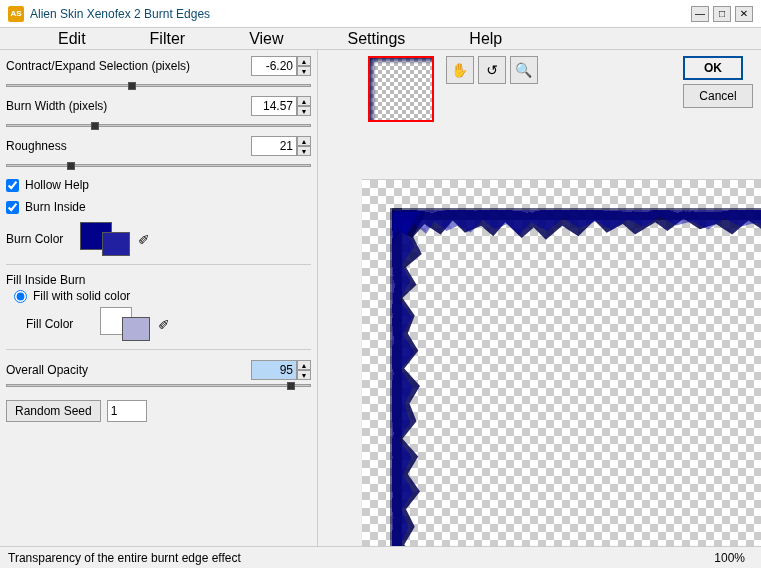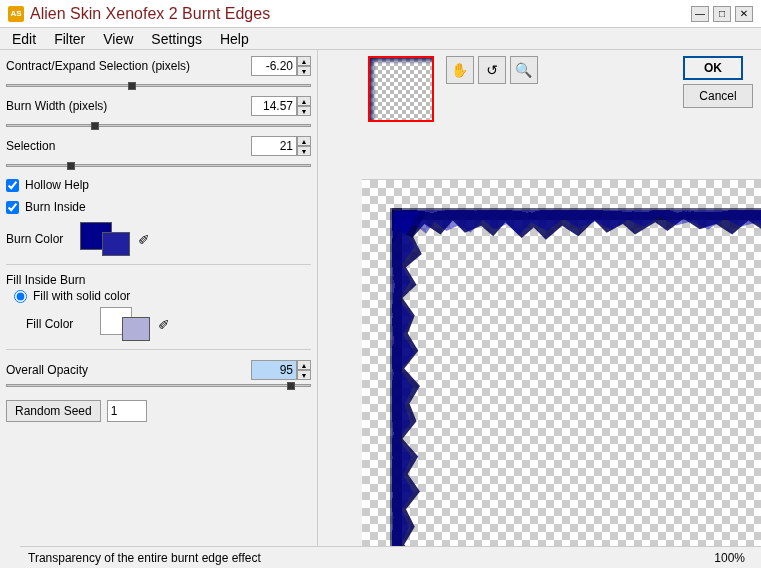--- a/index.html
+++ b/index.html
@@ -35,8 +35,8 @@
     }
     .title-bar-text {
       flex: 1;
-      font-size: 16px;
-      color: #7f1d1d;
+      font-size: 12px;
+      color: #0c4a6e;
     }
     .title-bar-controls {
       display: flex;

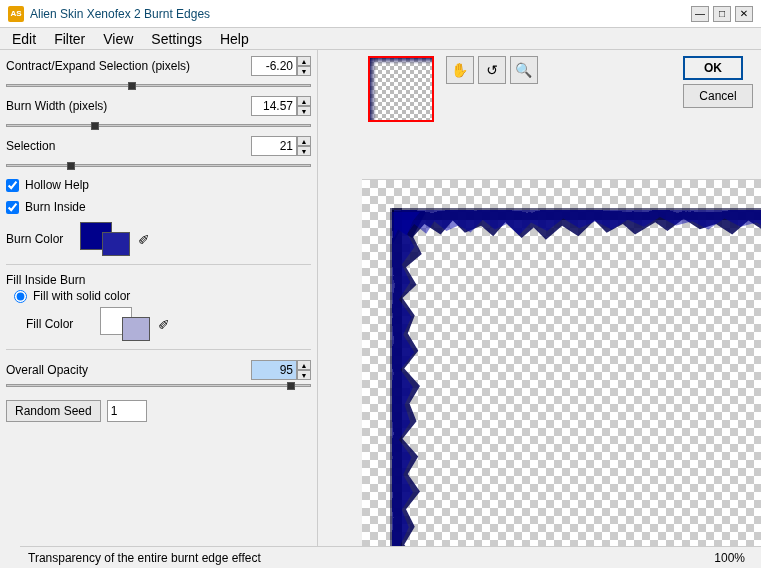--- a/index.html
+++ b/index.html
@@ -64,7 +64,8 @@
     .menu-item {
       padding: 2px 8px;
       cursor: pointer;
-      font-size: 14px;
+      font-size: 16px;
+      margin-left: 46px;
     }
 
     

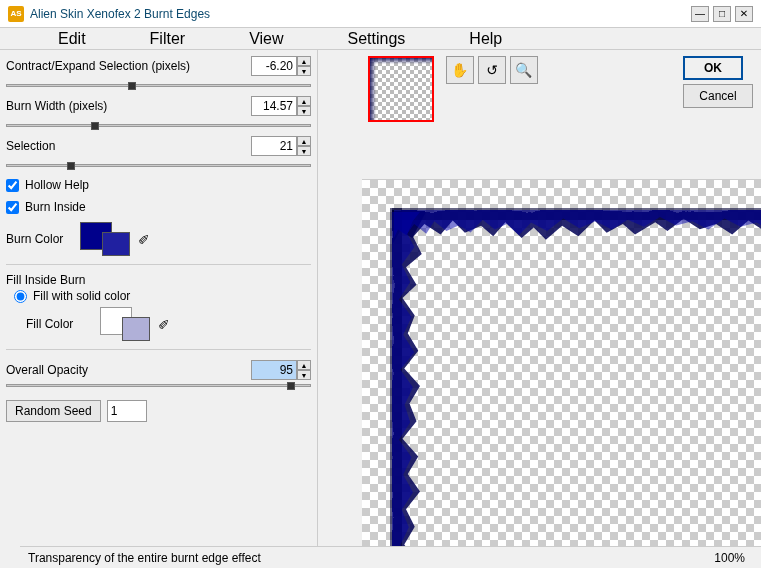--- a/index.html
+++ b/index.html
@@ -435,7 +435,7 @@
     </div>
 
     <div class="param-row">
-      <span class="param-label">Selection</span>
+      <span class="param-label">Roughness</span>
       <div class="param-input-group">
         <input class="param-input" type="text" value="21" style="">
         <div class="spin-btns">

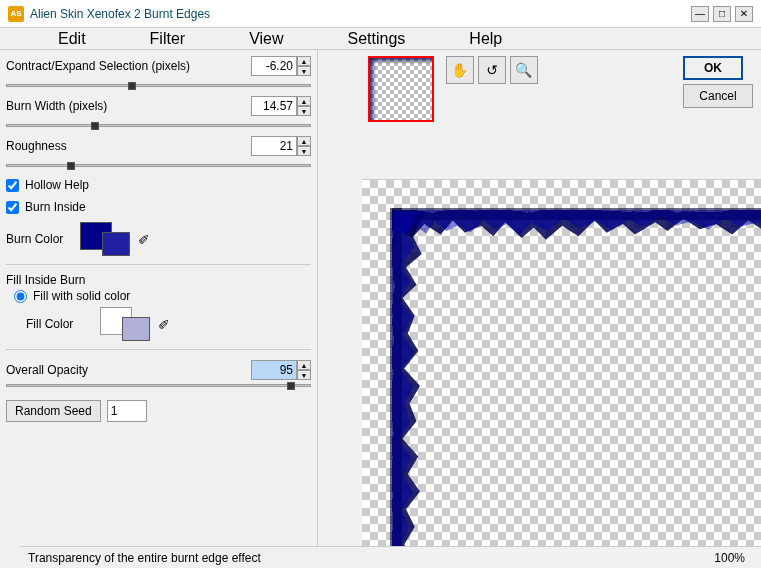--- a/index.html
+++ b/index.html
@@ -339,7 +339,6 @@
       align-items: center;
       padding: 0 8px;
       font-size: 12px;
-      margin-left: 20px;
     }
     .status-text {
       flex: 1;

